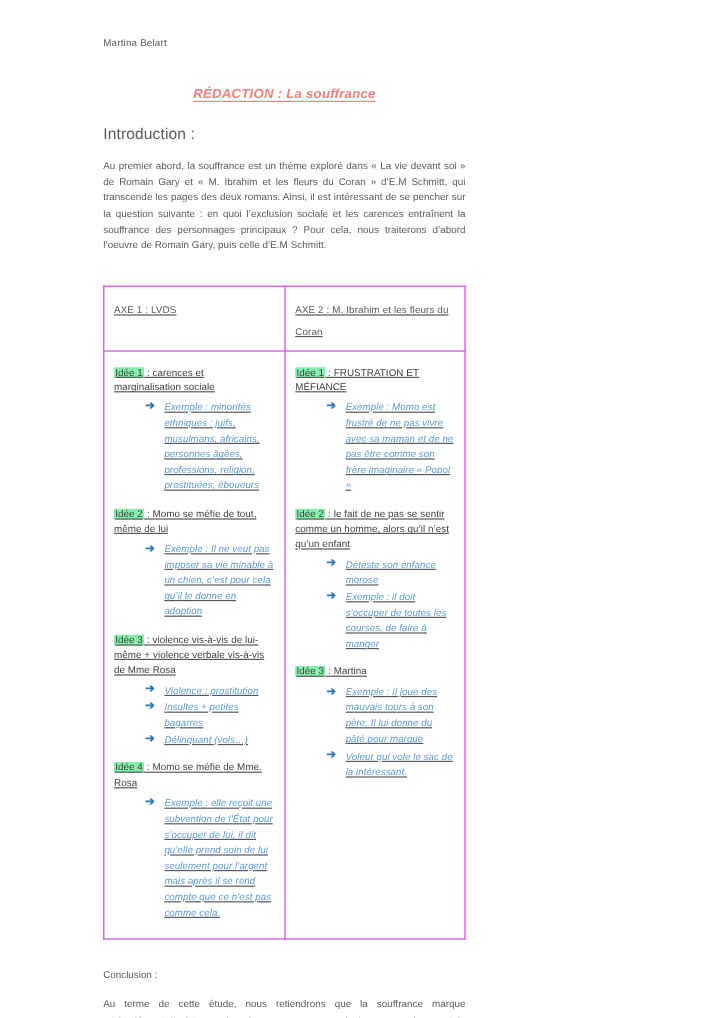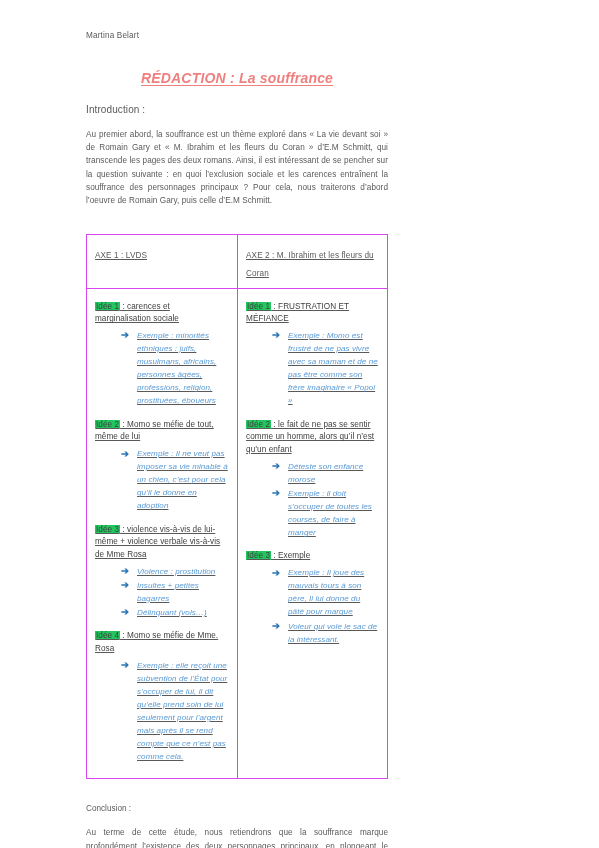--- a/index.html
+++ b/index.html
@@ -35,7 +35,7 @@
   }
   .doc-title {
     display: inline-block;
-    font-size: 14px;
+    font-size: 11px;
     font-style: italic;
     font-weight: bold;
     color: #f08080;

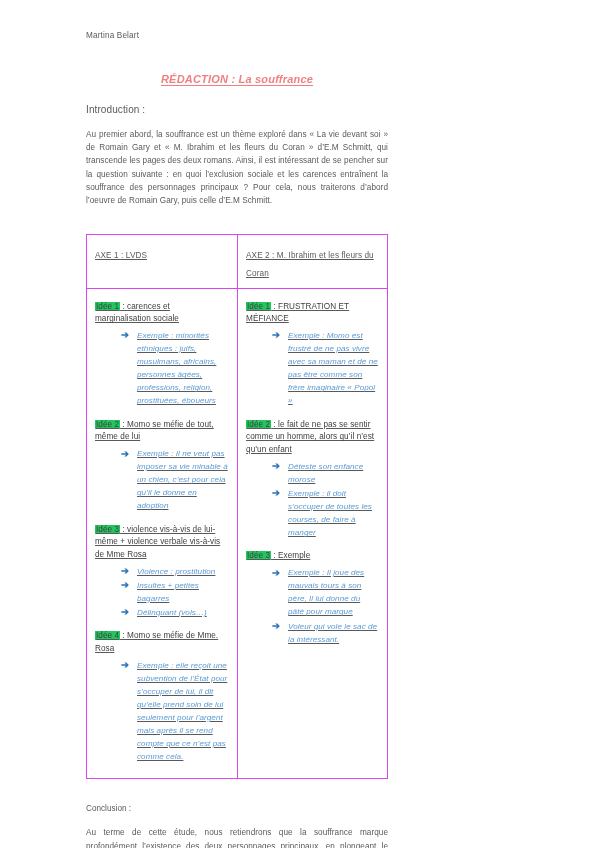--- a/index.html
+++ b/index.html
@@ -44,7 +44,7 @@
     letter-spacing: 0.2px;
   }
   .section-label {
-    font-size: 10px;
+    font-size: 13px;
     color: #5a5a5a;
     margin: 0 0 13px 0;
     letter-spacing: 0.1px;

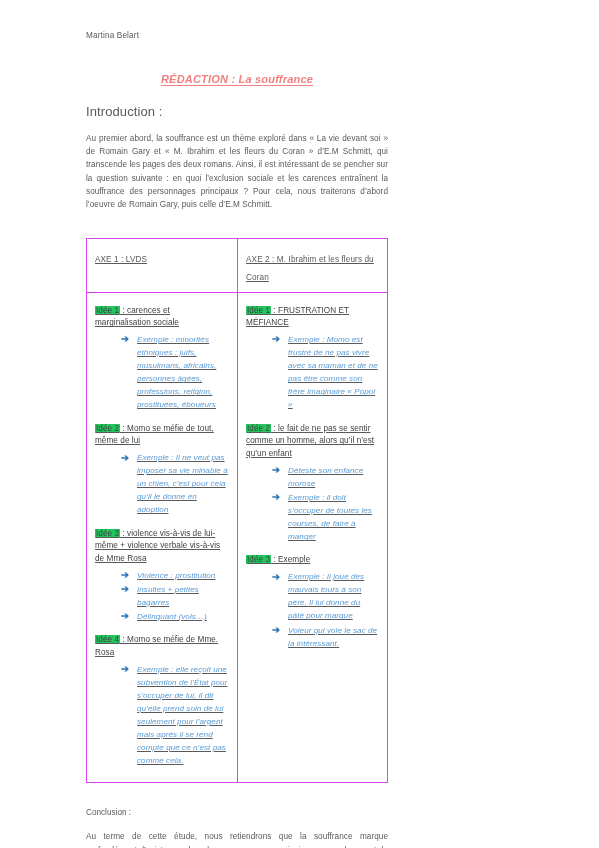--- a/index.html
+++ b/index.html
@@ -96,7 +96,7 @@
     margin: 0 0 3px 0;
   }
   .idea-tag {
-    background: #22c55e;
+    background: #86efac;
     color: #404040;
     font-weight: normal;
     padding: 0 1px;

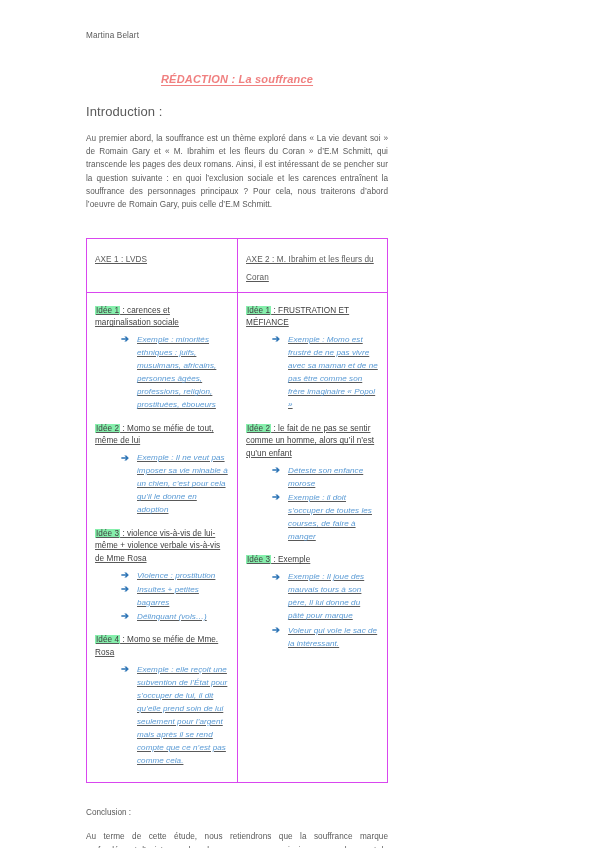--- a/index.html
+++ b/index.html
@@ -212,7 +212,7 @@
         </div>
 
         <div class="idea-block">
-          <p class="idea-line"><span class="idea-tag">Idée 3</span><span> : Exemple</span></p>
+          <p class="idea-line"><span class="idea-tag">Idée 3</span><span> : Martina</span></p>
           <ul class="bullets">
             <li><span class="arrow">➔</span><span>Exemple : Il joue des mauvais tours à son père, Il lui donne du pâté pour marque</span></li>
             <li><span class="arrow">➔</span><span>Voleur qui vole le sac de la intéressant.</span></li>

